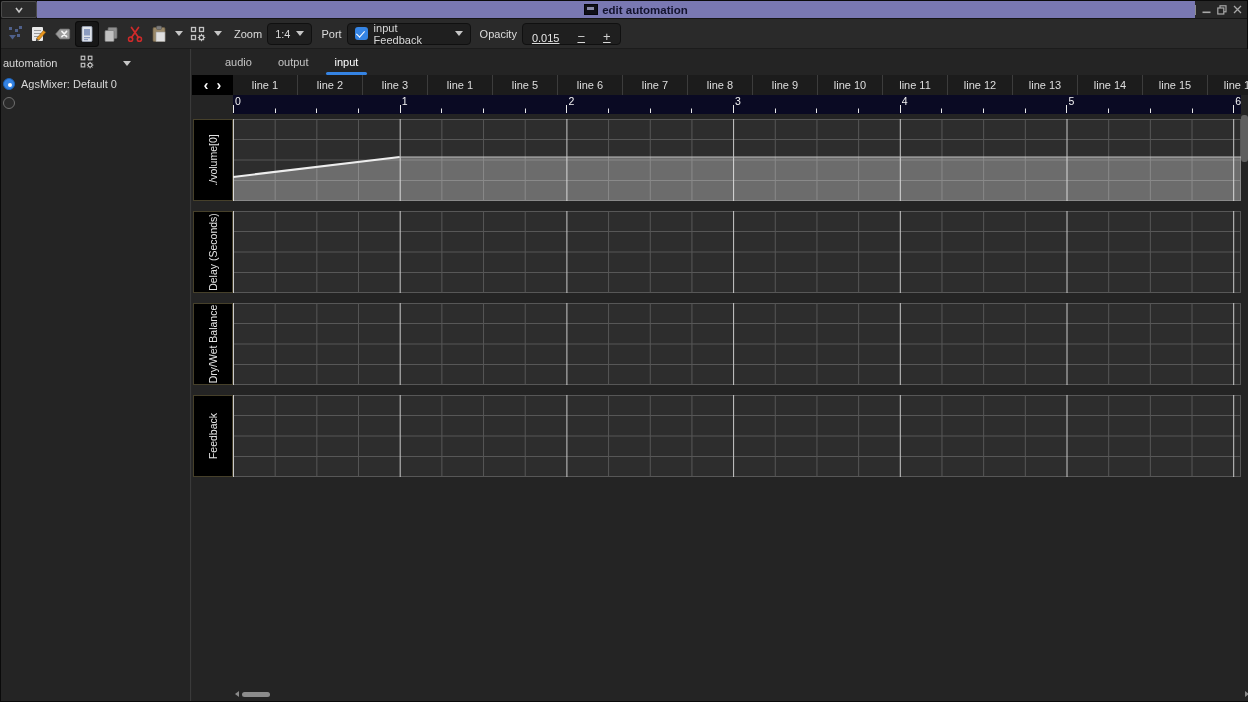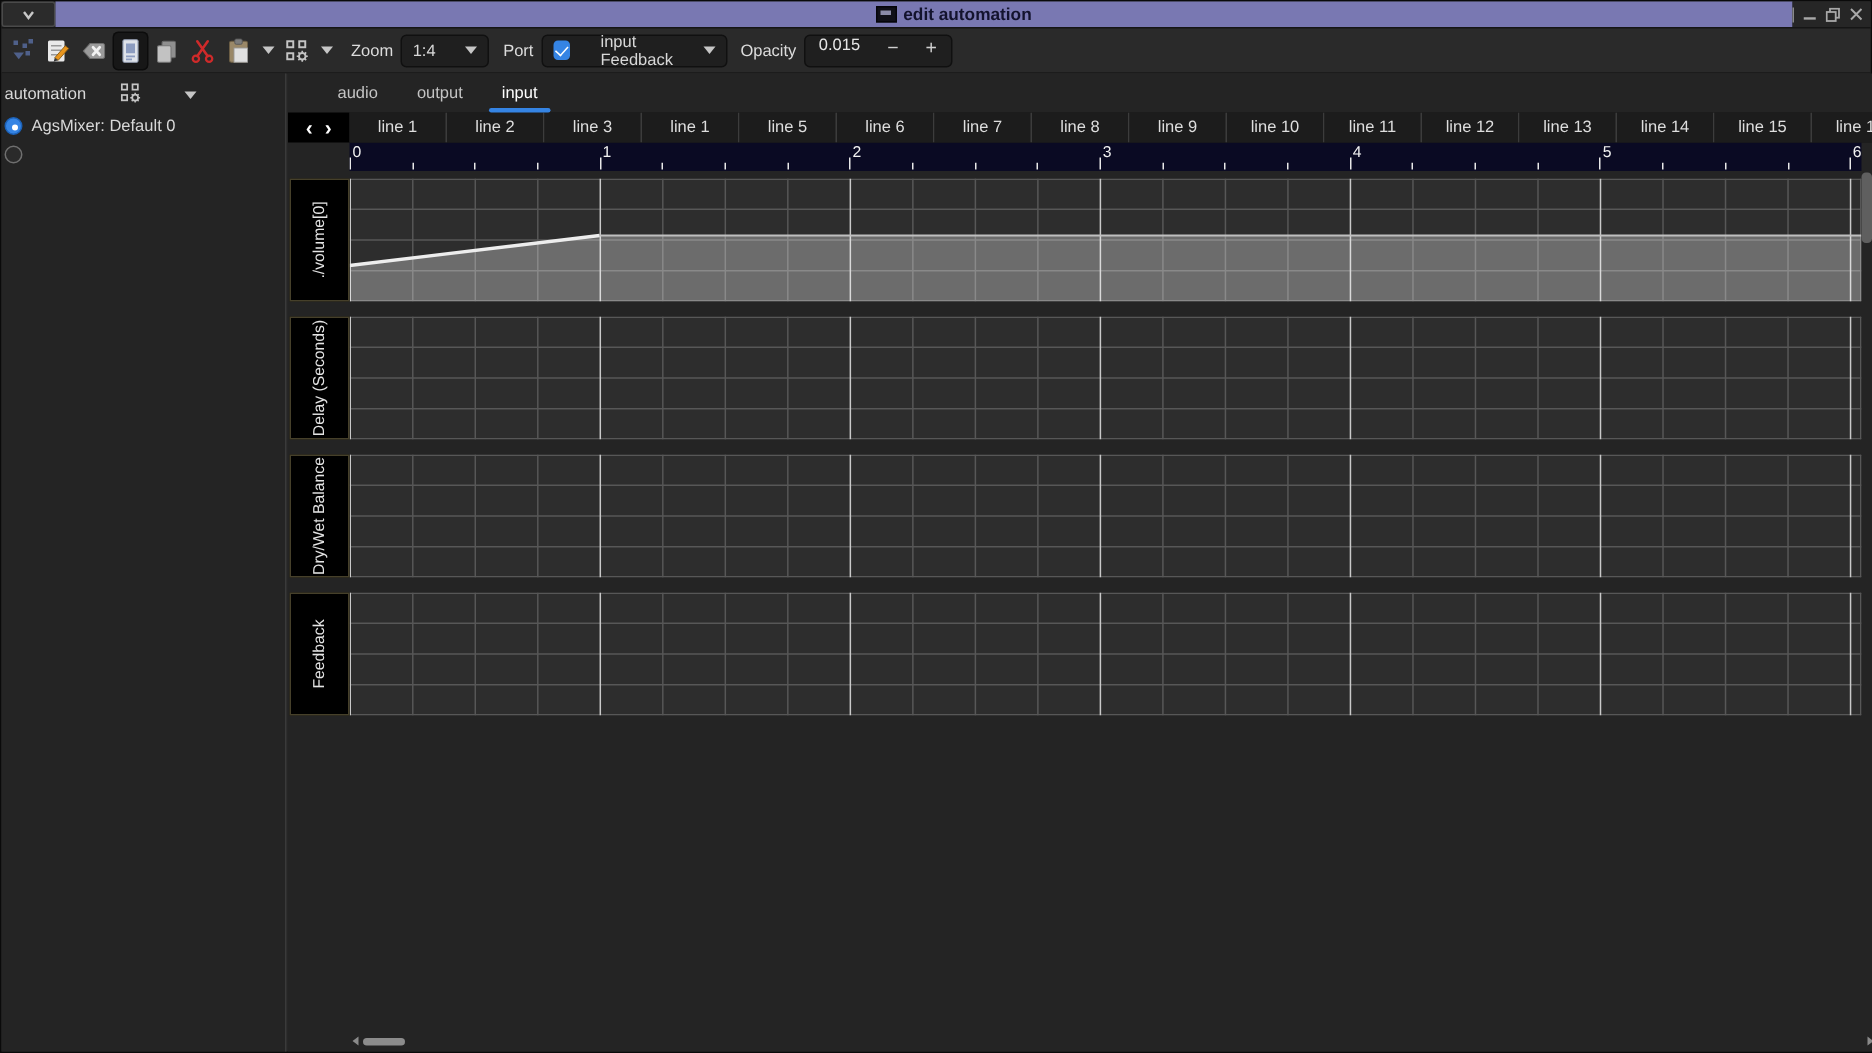--- a/index.html
+++ b/index.html
@@ -28,7 +28,7 @@
   .arrow-down { width:0; height:0; border-left:4px solid transparent; border-right:4px solid transparent; border-top:5px solid #c6c6c6; }
   .tb-label { margin:0 5px 0 9px; color:#dcdcdc; }
   .combo { height:22px; background:#1f1f1f; border:1px solid #101010; border-radius:4px; display:flex;
-    align-items:center; gap:20px; padding:0 7px; cursor:pointer; }
+    align-items:center; gap:6px; padding:0 7px; cursor:pointer; }
   .checkbox { width:13px; height:13px; background:#3584e4; border-radius:3px; position:relative; display:inline-block; }
   .checkbox::after { content:""; position:absolute; left:3.5px; top:1.5px; width:4px; height:7px;
     border:solid #fff; border-width:0 1.8px 1.8px 0; transform:rotate(42deg); }

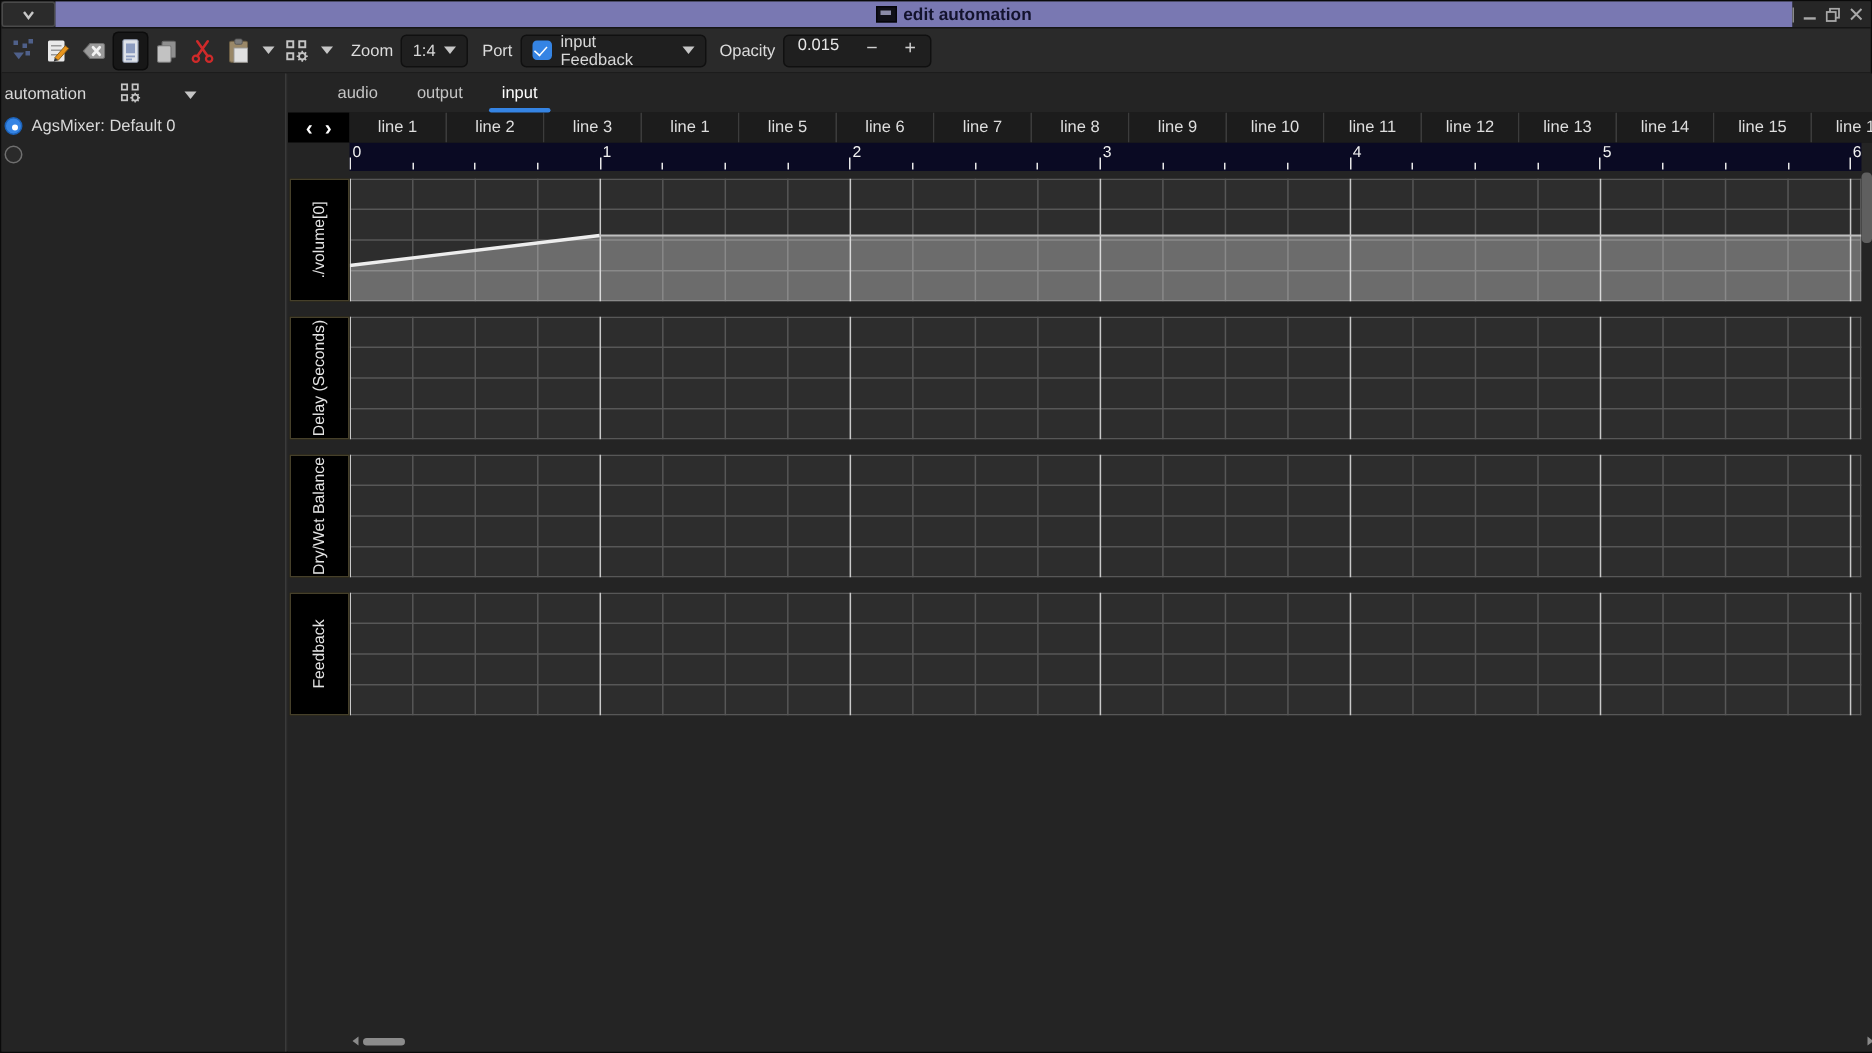--- a/index.html
+++ b/index.html
@@ -32,7 +32,7 @@
   .checkbox { width:13px; height:13px; background:#3584e4; border-radius:3px; position:relative; display:inline-block; }
   .checkbox::after { content:""; position:absolute; left:3.5px; top:1.5px; width:4px; height:7px;
     border:solid #fff; border-width:0 1.8px 1.8px 0; transform:rotate(42deg); }
-  .spin-group { height:22px; background:#1f1f1f; border:1px solid #101010; border-radius:4px; display:flex; align-items:flex-start; }
+  .spin-group { height:22px; background:#1f1f1f; border:1px solid #101010; border-radius:4px; display:flex; align-items:flex-end;text-decoration:underline; }
   .spin-cell { display:flex; align-items:center; padding:0 9px; color:#e6e6e6; }
   .spin-btn { display:flex; align-items:center; padding:0 9px; color:#cfcfcf; cursor:pointer; font-size:13px; }
 

